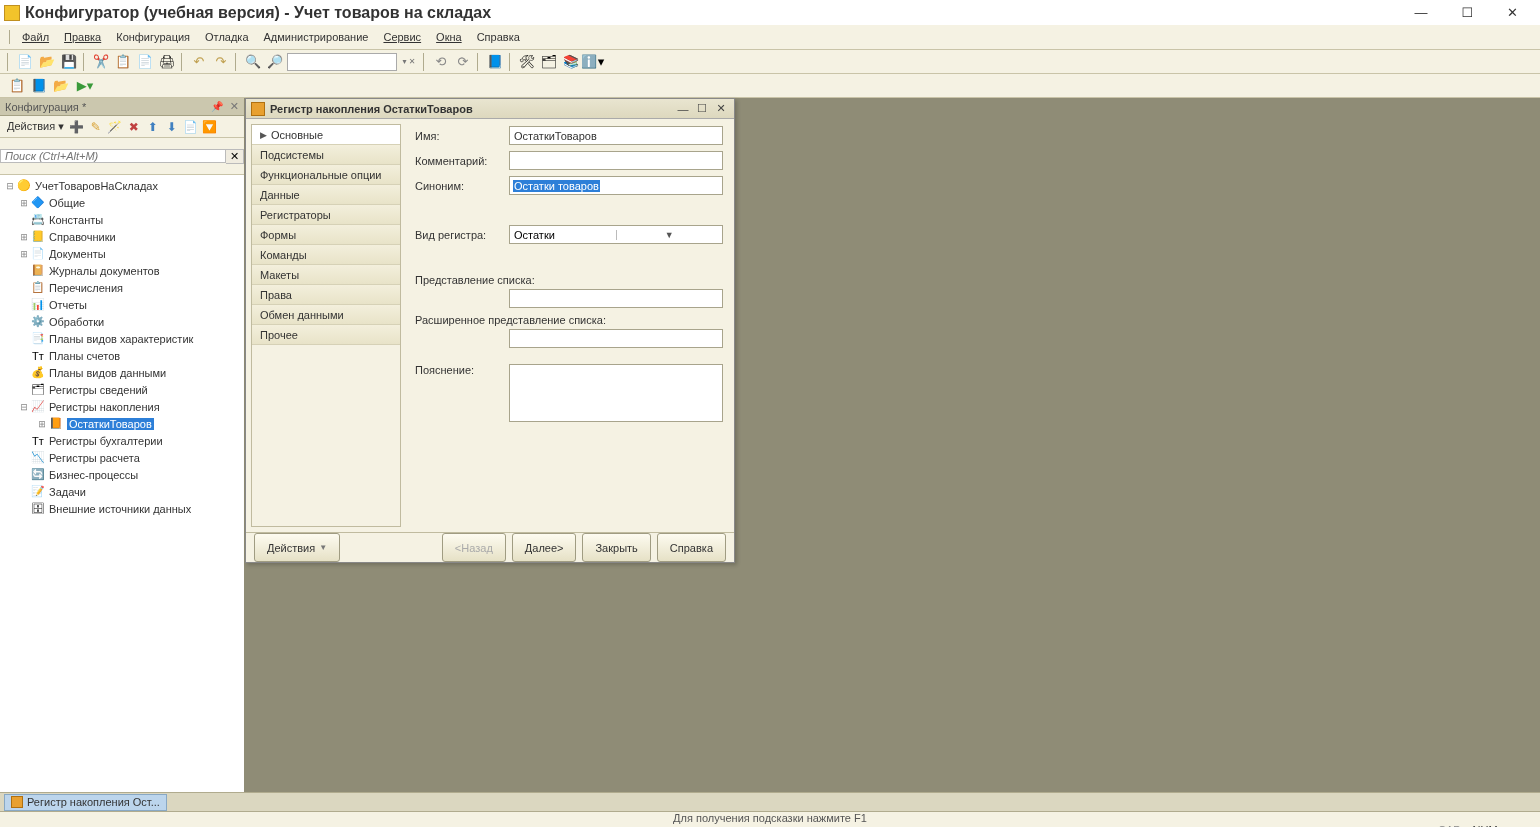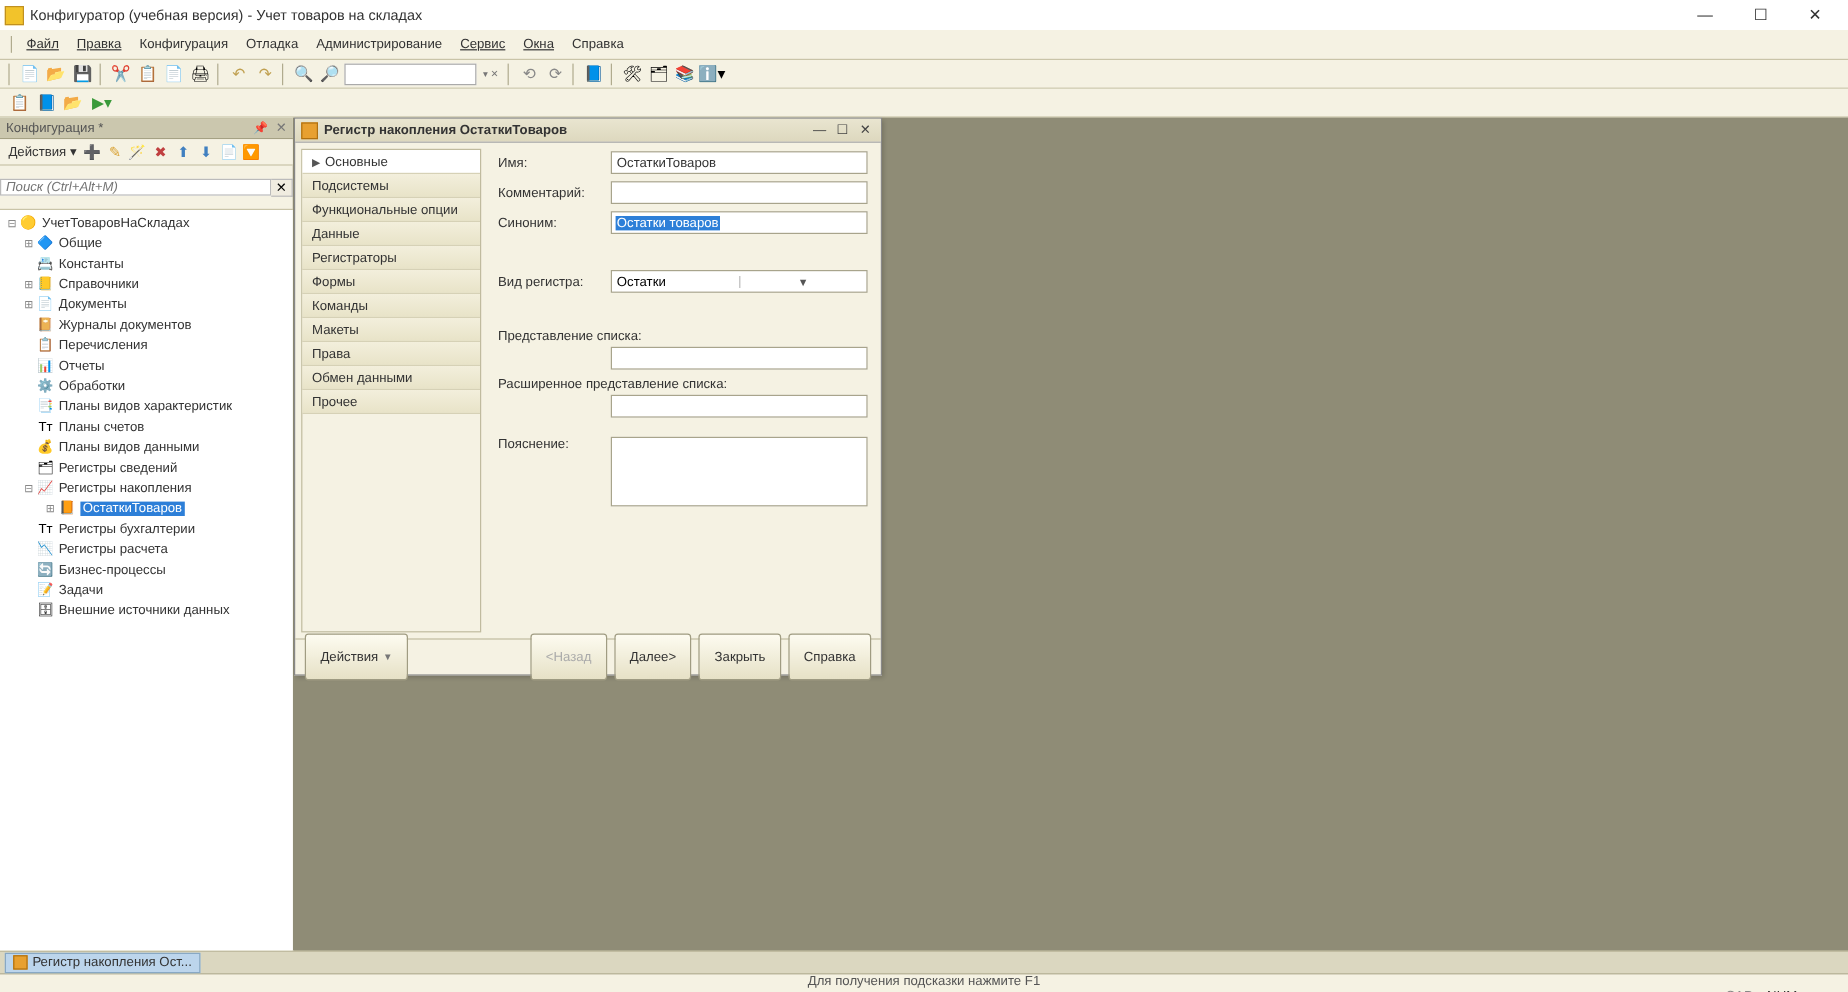--- a/index.html
+++ b/index.html
@@ -8,7 +8,7 @@
 
 .title-bar { height:25px; background:#fff; display:flex; align-items:center; padding:0 4px; }
 .title-bar .logo { width:16px; height:16px; background:#f2c32b; border:1px solid #c09020; margin-right:5px; display:inline-block; }
-.title-bar .title { color:#333; font-size:12px; }
+.title-bar .title { color:#333; font-size:16px;font-weight:bold; }
 .title-bar .win-controls { margin-left:auto; display:flex; gap:18px; padding-right:10px; }
 .title-bar .win-controls span { font-size:13px; color:#333; cursor:pointer; padding:2px 8px; }
 

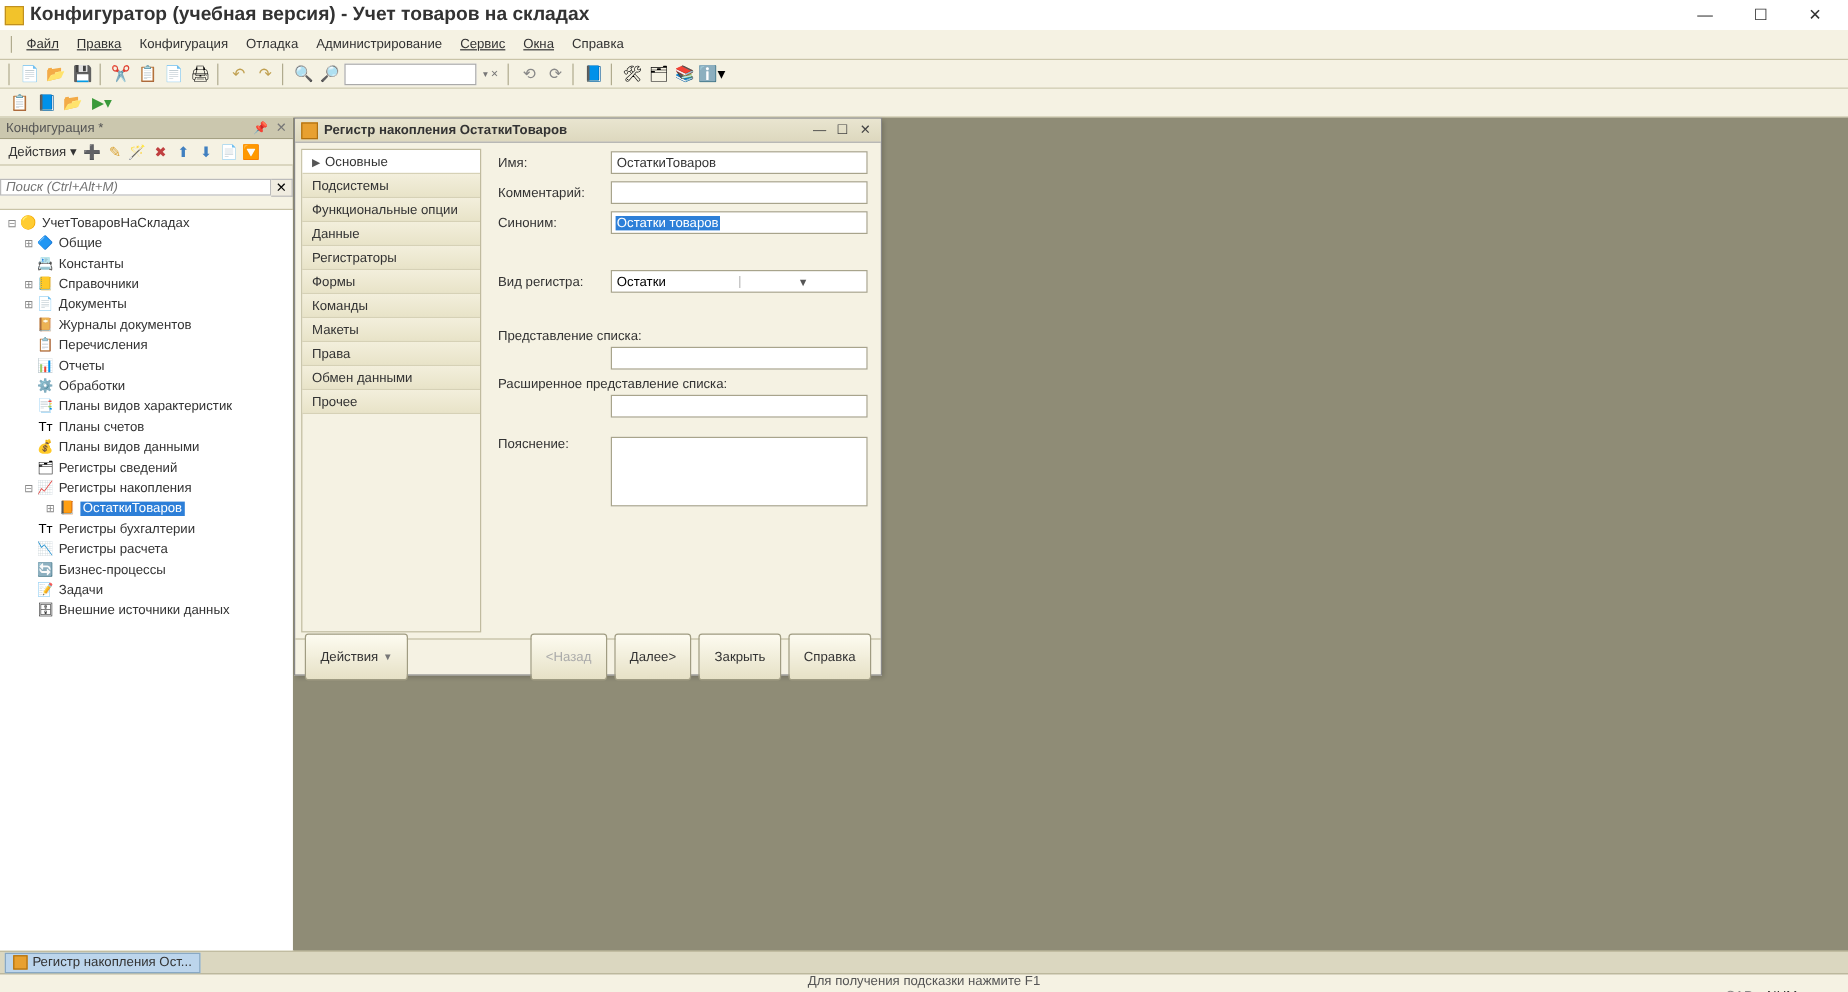--- a/index.html
+++ b/index.html
@@ -85,7 +85,7 @@
 
 
 .child-footer { height:30px; border-top:1px solid #c0bb9f; display:flex; align-items:center; justify-content:flex-end; padding:0 8px; gap:6px; }
-.child-footer .btn { height:39px; padding:0 12px; border:1px solid #a09c82; background:linear-gradient(#fdfbf0,#e6e1c6); border-radius:3px; cursor:pointer; color:#333; display:flex; align-items:center; }
+.child-footer .btn { height:29px; padding:0 12px; border:1px solid #a09c82; background:linear-gradient(#fdfbf0,#e6e1c6); border-radius:3px; cursor:pointer; color:#333; display:flex; align-items:center; }
 .child-footer .btn.disabled { color:#aaa; }
 .child-footer .btn .dd { margin-left:4px; font-size:8px; color:#777; }
 .child-footer .btn-group-left { margin-right:auto; }

